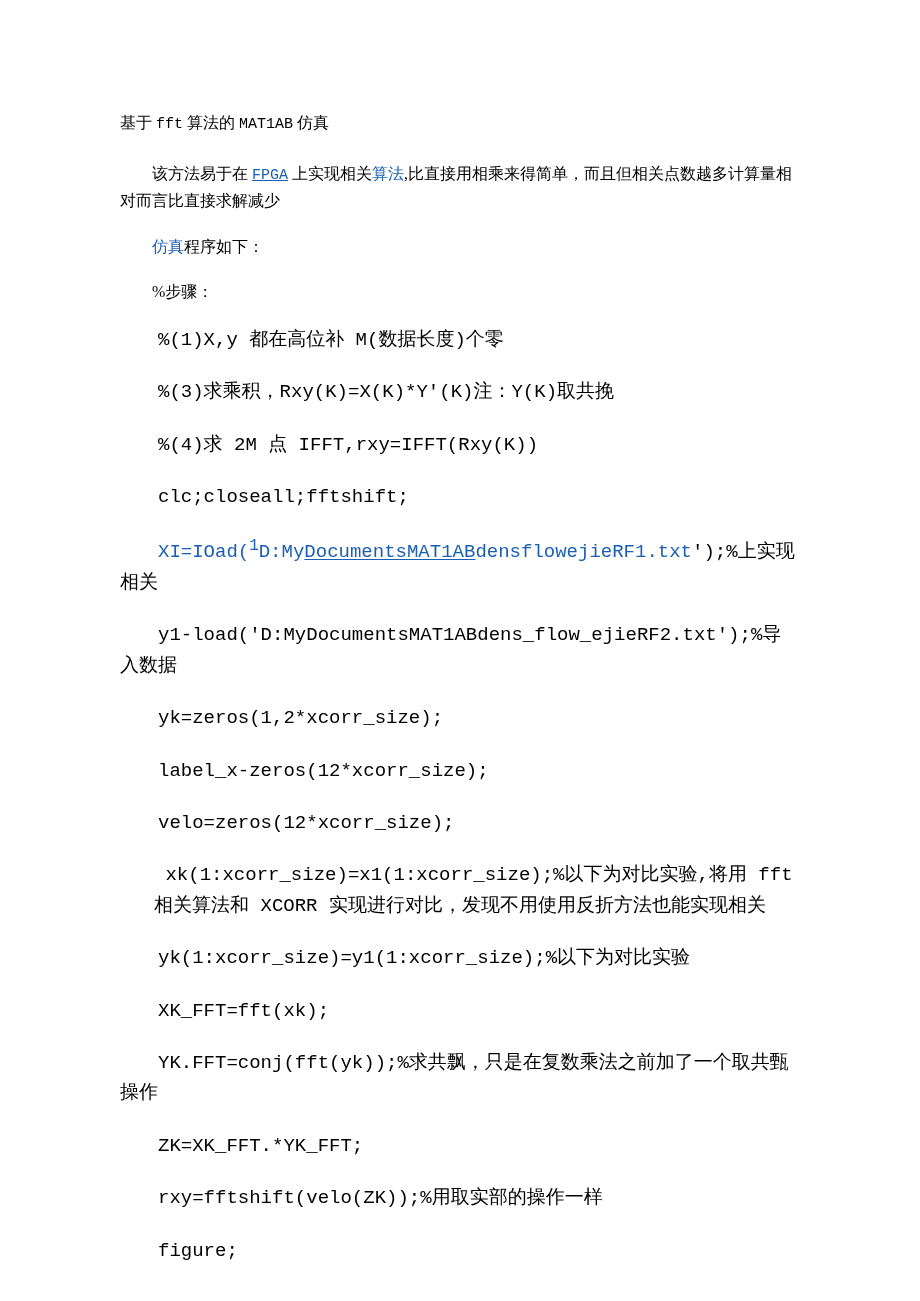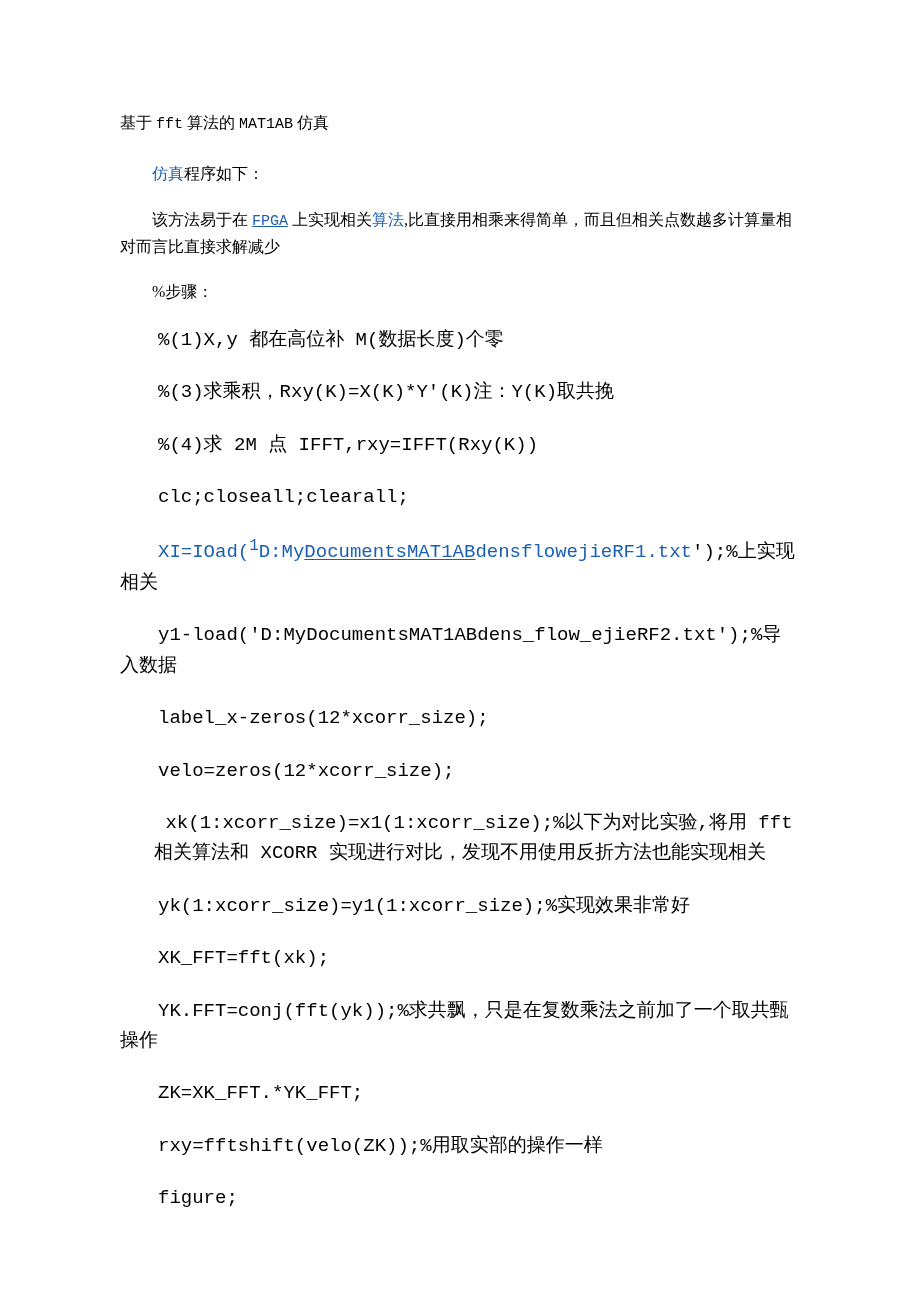--- a/index.html
+++ b/index.html
@@ -53,12 +53,12 @@
     <span>基于 </span><span class="mono">fft</span><span> 算法的 </span><span class="mono">MAT1AB</span><span> 仿真</span>
   </div>
 
+  <div class="para" style="text-indent:2em;">
+    <span>该方法易于在 </span><span class="blue underline mono">FPGA</span><span> 上实现相关</span><span class="blue">算法</span><span>,比直接用相乘来得简单，而且但相关点数越多计算量相对而言比直接求解减少</span>
+  </div>
+
   <div class="para">
     <span class="blue">仿真</span><span>程序如下：</span>
-  </div>
-
-  <div class="para" style="text-indent:2em;">
-    <span>该方法易于在 </span><span class="blue underline mono">FPGA</span><span> 上实现相关</span><span class="blue">算法</span><span>,比直接用相乘来得简单，而且但相关点数越多计算量相对而言比直接求解减少</span>
   </div>
 
   <div class="para">%步骤：</div>

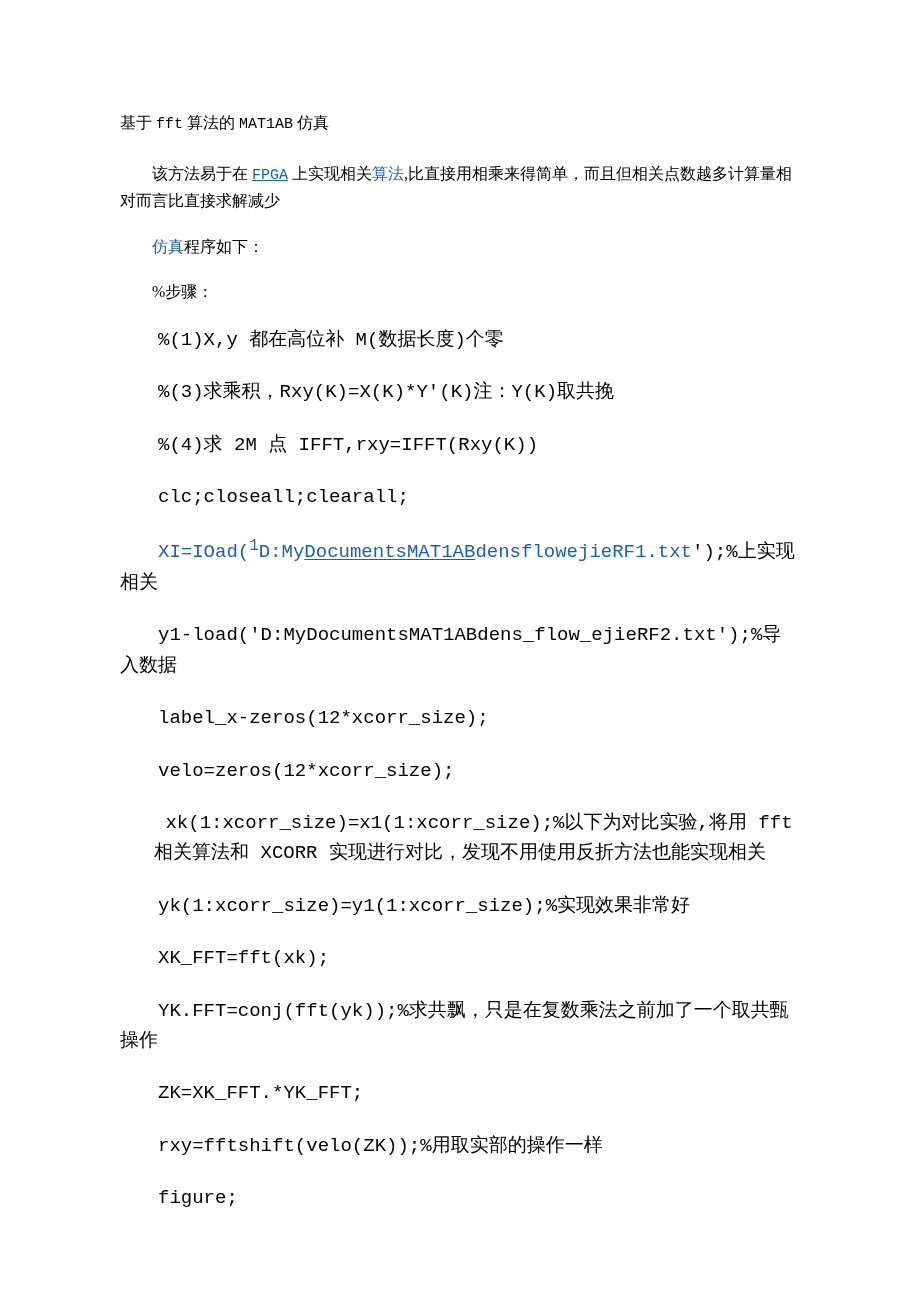--- a/index.html
+++ b/index.html
@@ -67,7 +67,7 @@
   <div class="code-line">%(3)求乘积，Rxy(K)=X(K)*Y'(K)注：Y(K)取共挽</div>
   <div class="code-line">%(4)求 2M 点 IFFT,rxy=IFFT(Rxy(K))</div>
 
-  <div class="code-line">clc;closeall;clearall;</div>
+  <div class="code-line">clc;closeall;fftshift;</div>
 
   <div class="code-line">
     <span class="blue">XI=IOad(</span><sup class="blue">1</sup><span class="blue">D:My</span><span class="blue underline">Documents</span><span class="blue underline">MAT1AB</span><span class="blue">densflowejieRF1.txt</span><span>'</span><span>);%上实现相关</span>

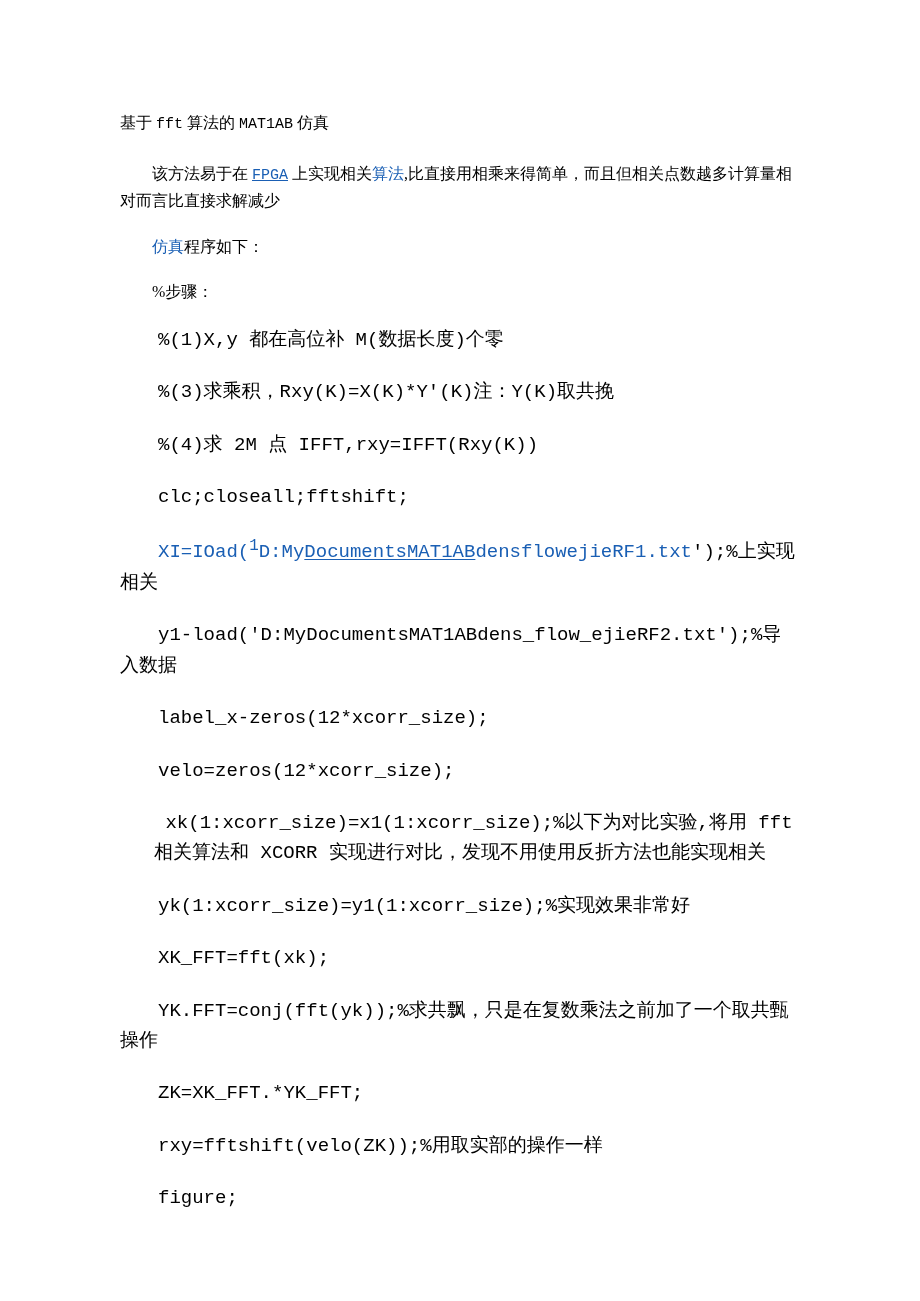--- a/index.html
+++ b/index.html
@@ -77,6 +77,7 @@
 
 
 
+  <div class="code-line">yk=zeros(1,2*xcorr_size);</div>
   <div class="code-line">label_x-zeros(12*xcorr_size);</div>
   <div class="code-line">velo=zeros(12*xcorr_size);</div>
 

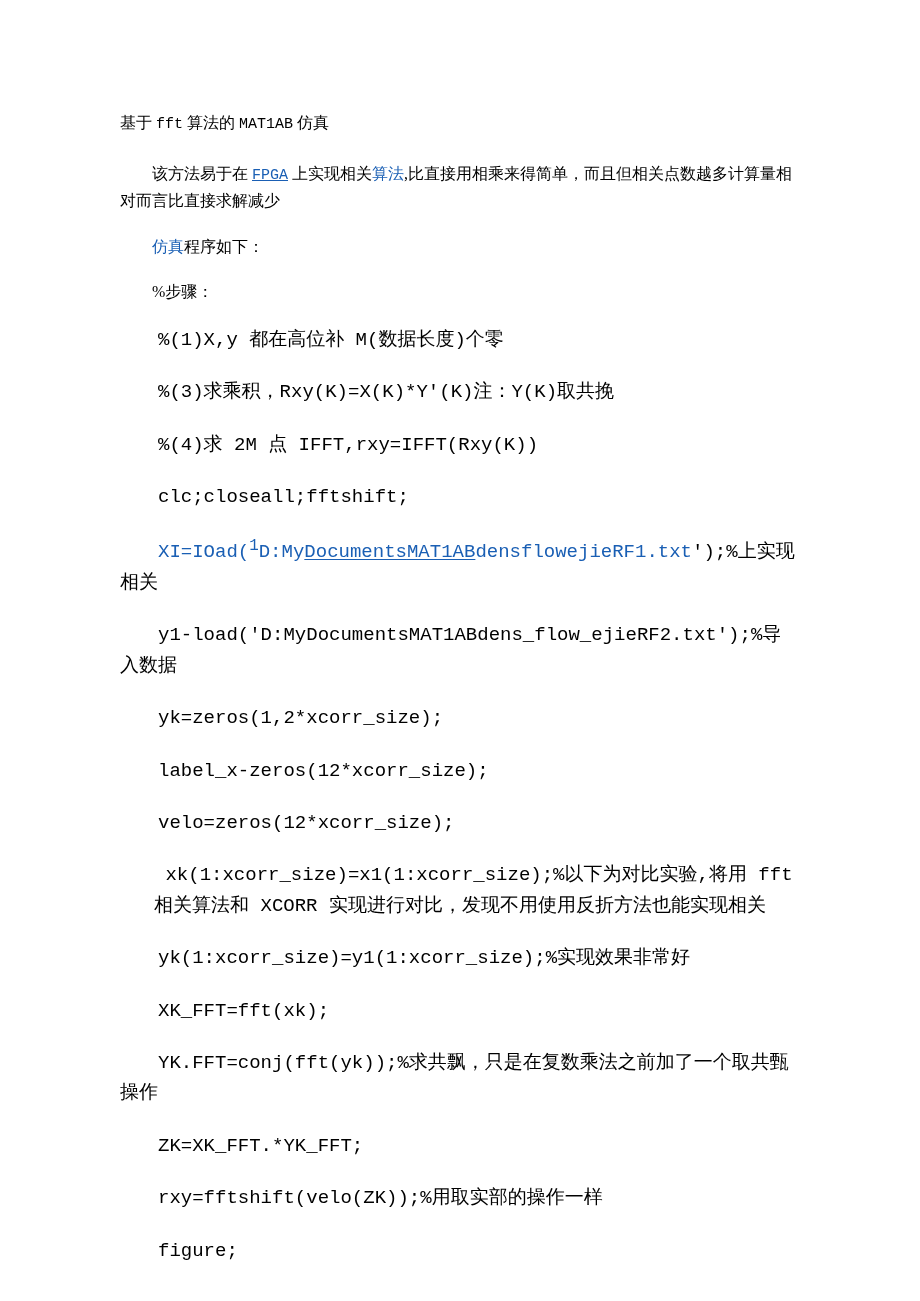--- a/index.html
+++ b/index.html
@@ -83,7 +83,7 @@
 
   <div class="code-line" style="text-indent:2em;text-align:center;">xk(1:xcorr_size)=x1(1:xcorr_size);%以下为对比实验,将用 fft 相关算法和 XCORR 实现进行对比，发现不用使用反折方法也能实现相关</div>
 
-  <div class="code-line">yk(1:xcorr_size)=y1(1:xcorr_size);%实现效果非常好</div>
+  <div class="code-line">yk(1:xcorr_size)=y1(1:xcorr_size);%以下为对比实验</div>
 
   <div class="code-line">XK_FFT=fft(xk);</div>
   <div class="code-line">YK.FFT=conj(fft(yk));%求共飘，只是在复数乘法之前加了一个取共甄操作</div>

